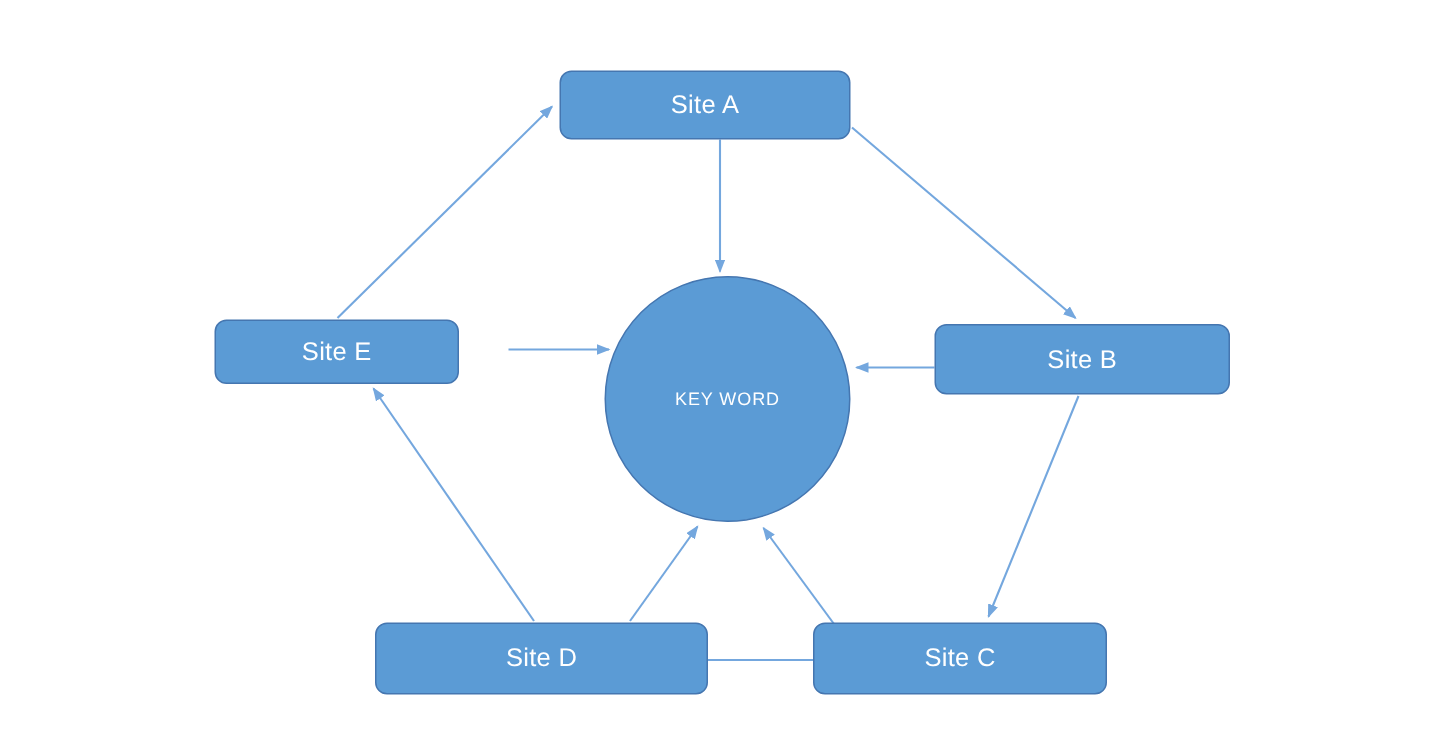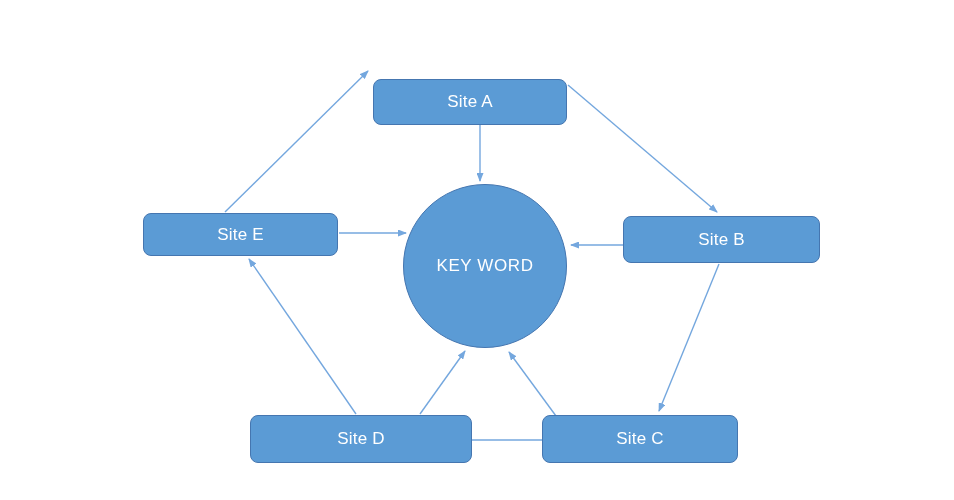--- a/index.html
+++ b/index.html
@@ -42,7 +42,7 @@
     font-size: 17px;
     letter-spacing: 0.6px;
   }
-  #node-site-a { left: 373px; top: 47px;  width: 194px; height: 46px; margin-top: 32px; }
+  #node-site-a { left: 373px; top: 47px;  width: 194px; height: 46px; }
   #node-site-b { left: 623px; top: 216px; width: 197px; height: 47px; }
   #node-site-c { left: 542px; top: 415px; width: 196px; height: 48px; }
   #node-site-d { left: 250px; top: 415px; width: 222px; height: 48px; }

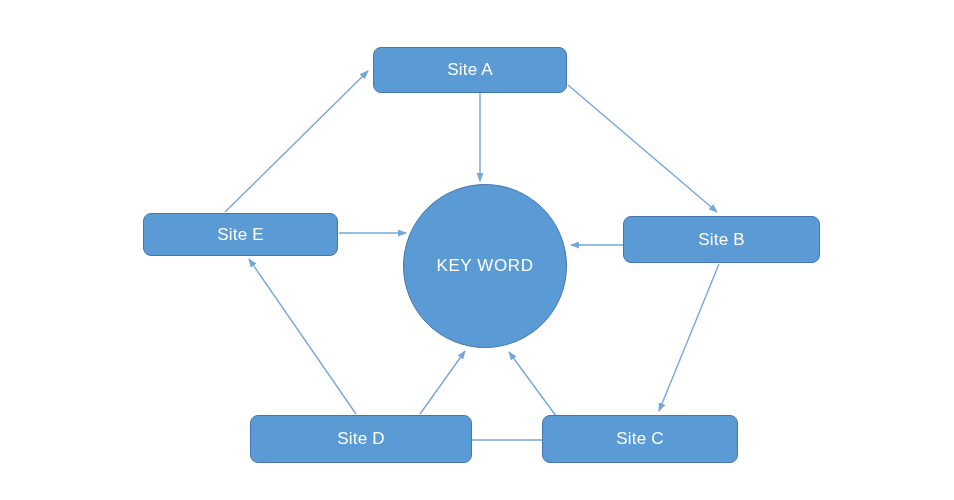--- a/index.html
+++ b/index.html
@@ -46,7 +46,7 @@
   #node-site-b { left: 623px; top: 216px; width: 197px; height: 47px; }
   #node-site-c { left: 542px; top: 415px; width: 196px; height: 48px; }
   #node-site-d { left: 250px; top: 415px; width: 222px; height: 48px; }
-  #node-site-e { left: 143px; top: 213px; width: 195px; height: 43px; }
+  #node-site-e { left: 143px; top: 213px; width: 163px; height: 43px; }
   #node-keyword { left: 403px; top: 184px; width: 164px; height: 164px; }
 </style>
 </head>

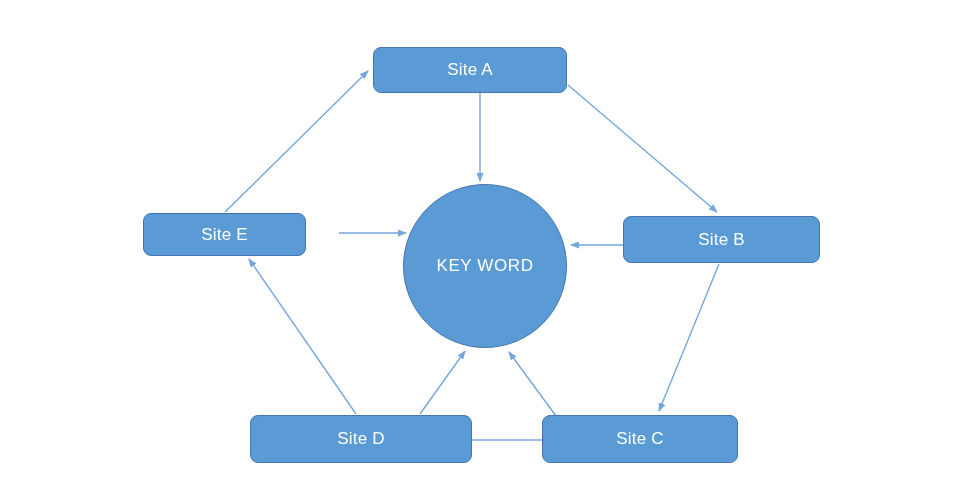--- a/index.html
+++ b/index.html
@@ -39,7 +39,7 @@
   }
   .node.circle {
     border-radius: 50%;
-    font-size: 17px;
+    font-size: 12px;
     letter-spacing: 0.6px;
   }
   #node-site-a { left: 373px; top: 47px;  width: 194px; height: 46px; }

